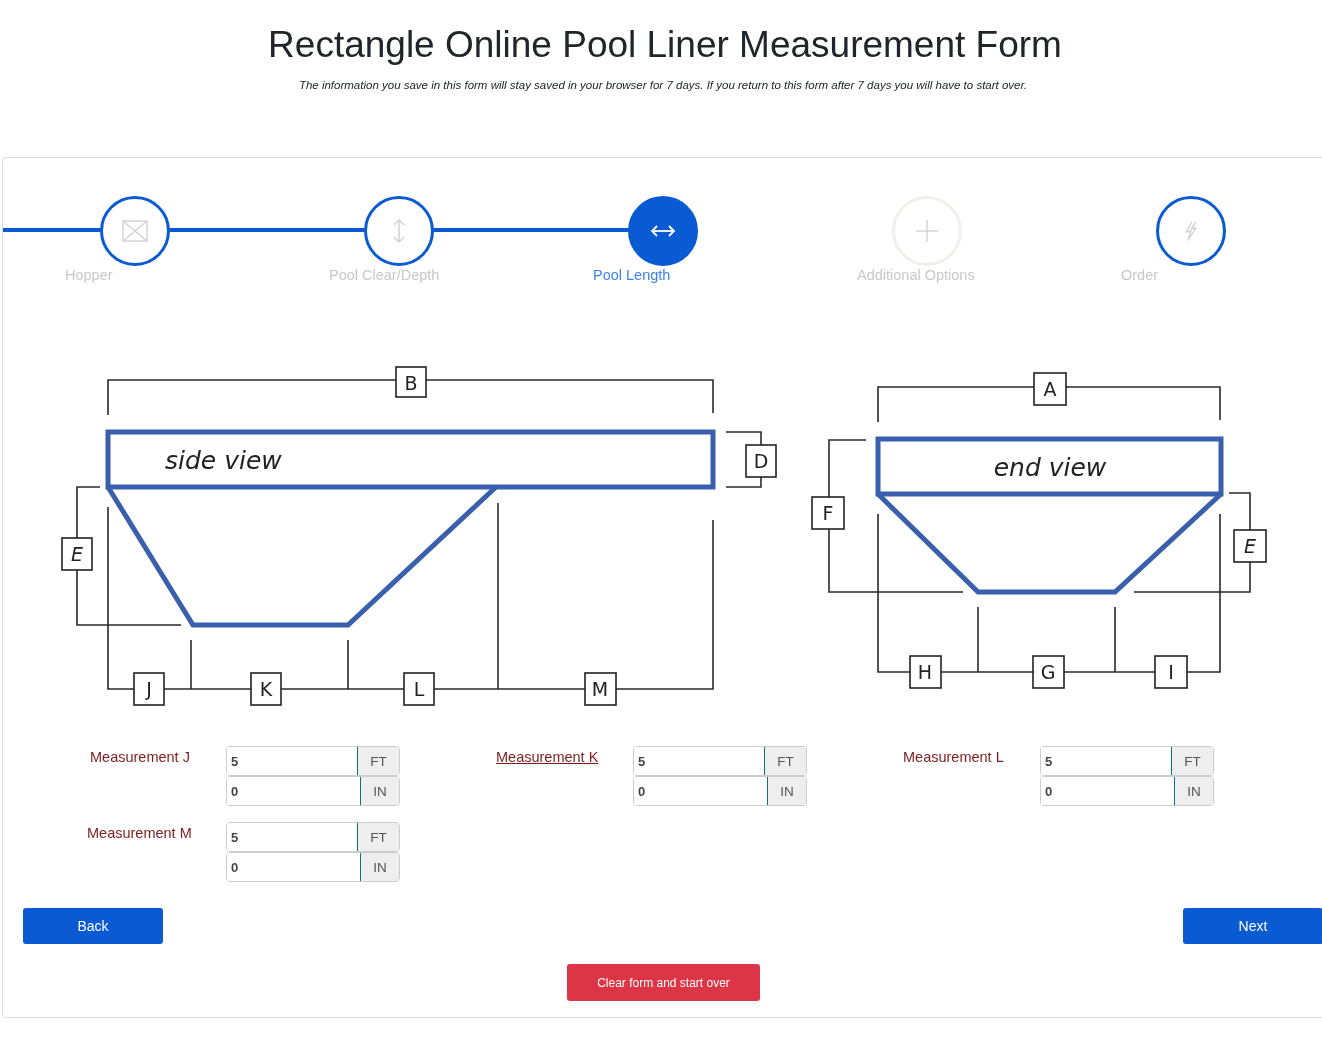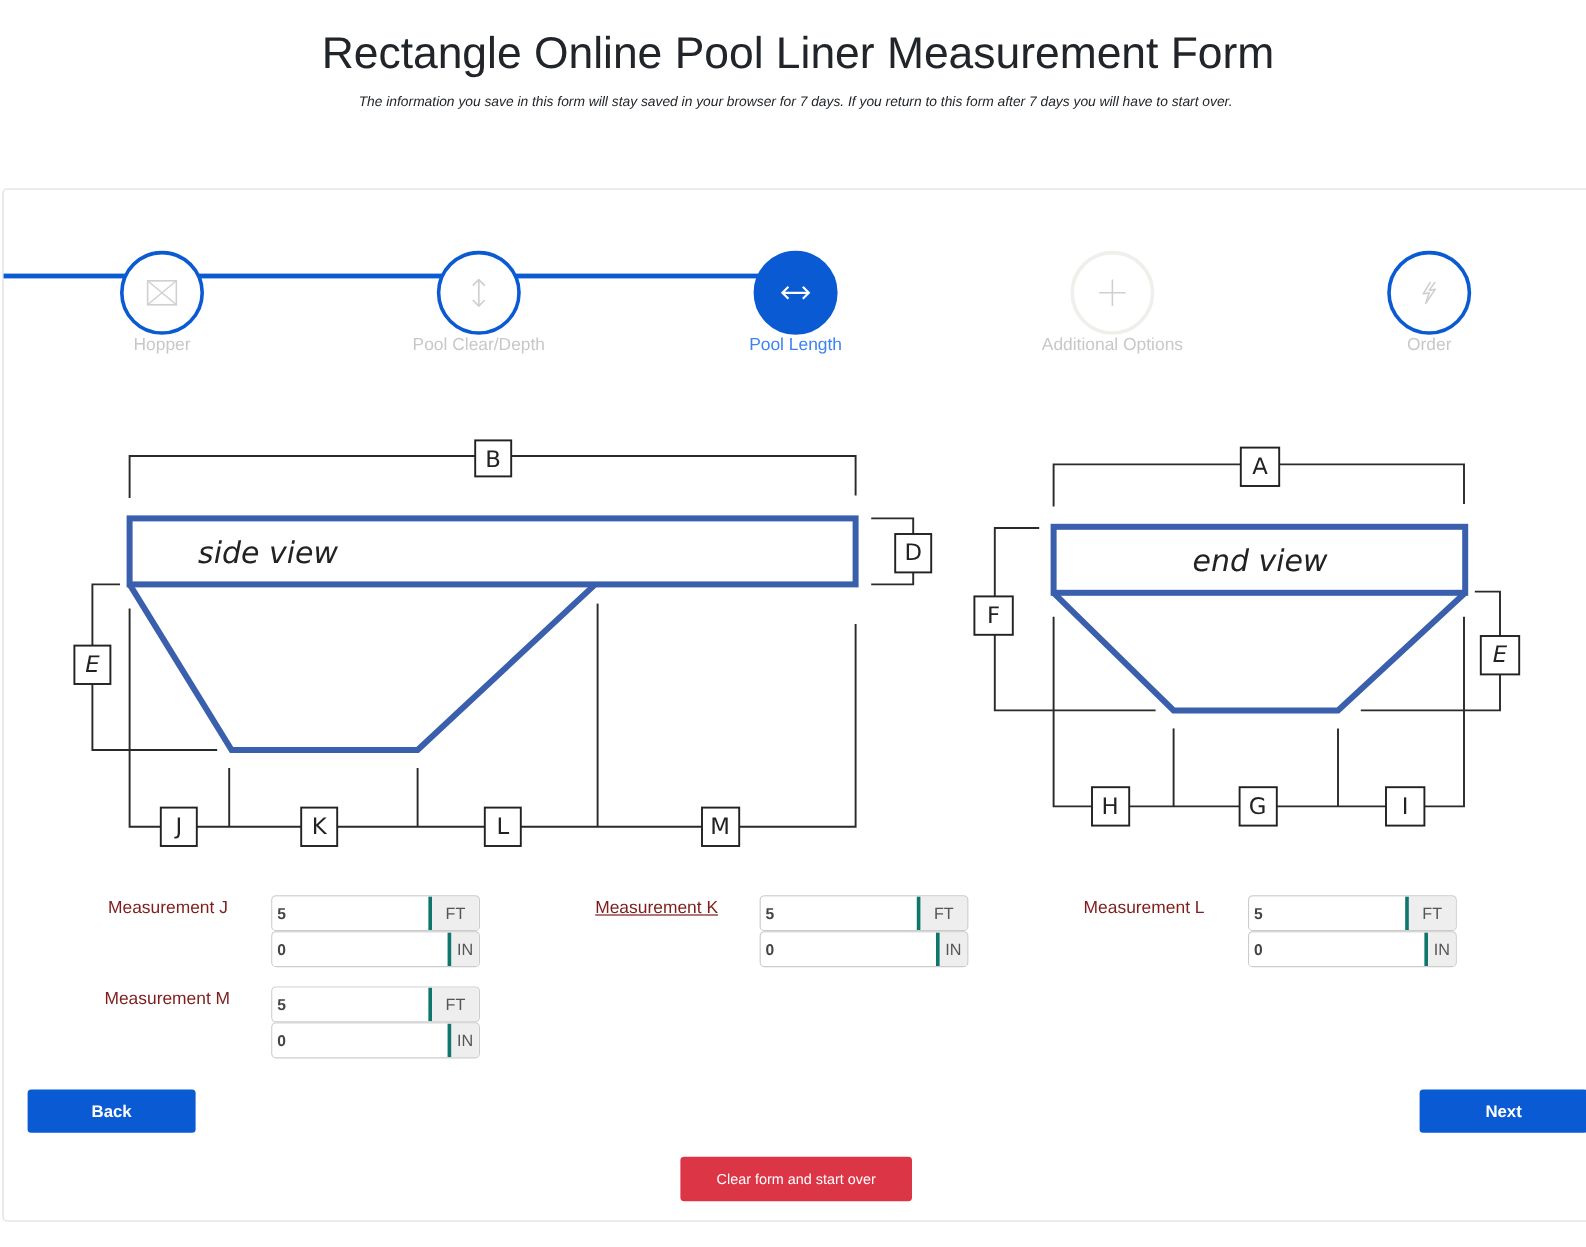--- a/index.html
+++ b/index.html
@@ -13,7 +13,7 @@
 
   
   .step-line { position: absolute; top: 228px; height: 4px; background: #0a5bd3; }
-  .step { position: absolute; top: 209px; width: 140px; margin-left: -70px; text-align: center; }
+  .step { position: absolute; top: 196px; width: 140px; margin-left: -70px; }
   .step-circle { width: 70px; height: 70px; border-radius: 50%; border: 3px solid #0a5bd3; background: #fff; margin: 0 auto; display: flex; align-items: center; justify-content: center; position: relative; }
   .step-circle.active { background: #0a5bd3; }
   .step-circle.disabled { border-color: #efefeb; }

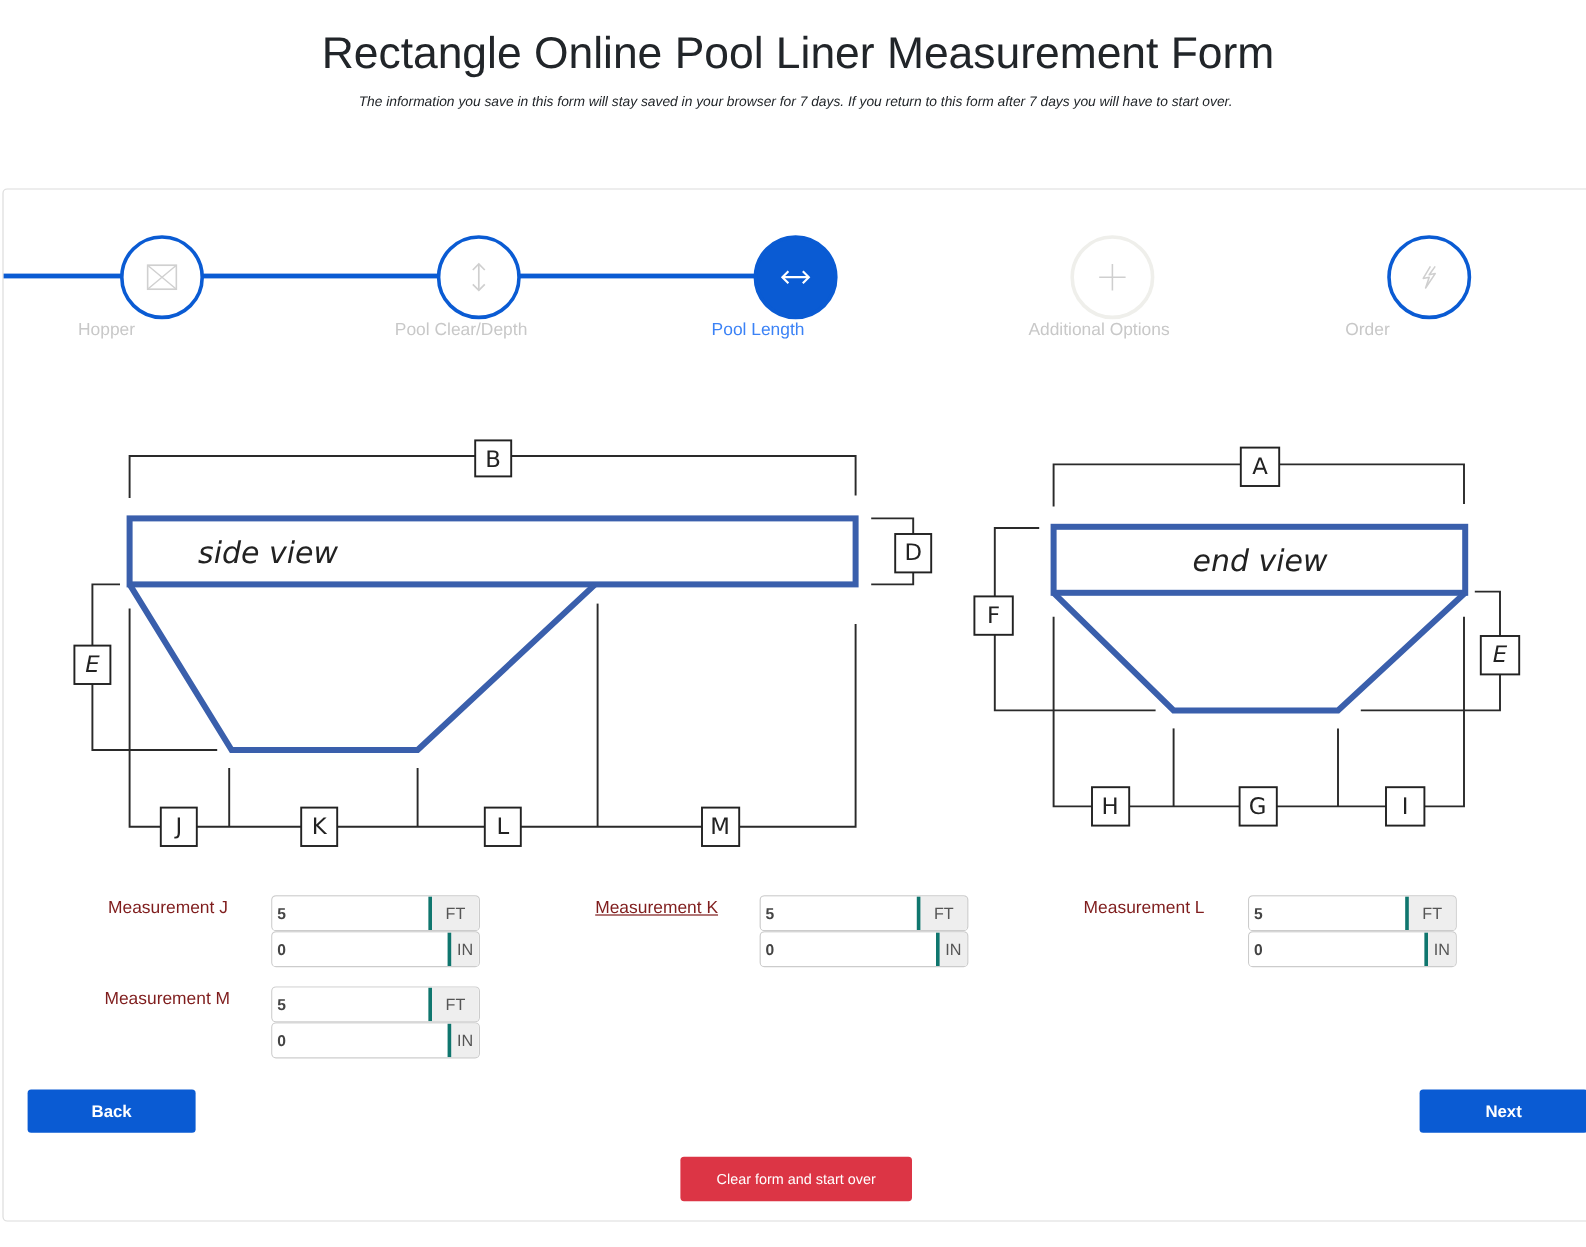--- a/index.html
+++ b/index.html
@@ -31,7 +31,7 @@
   .mlabel { position: absolute; font-size: 14.5px; color: #7f1d1d; white-space: nowrap; margin-left: 32px; }
   .igroup { position: absolute; width: 174px; height: 30px; display: flex; border: 1px solid #ccc; border-radius: 4px; overflow: hidden; background: #fff; }
   .igroup input { flex: 1; border: none; outline: none; padding: 0 4px; font-family: "Liberation Sans", sans-serif; font-size: 13px; font-weight: bold; color: #444; background: #fff; min-width: 0; }
-  .igroup .unit { width: 42px; background: #eeeeee; border-left: 3px solid #0f766e; display: flex; align-items: center; justify-content: center; font-size: 13.5px; color: #555; }
+  .igroup .unit { width: 42px; background: #eeeeee; border-left: 1px solid #0f766e; display: flex; align-items: center; justify-content: center; font-size: 13.5px; color: #555; }
   .igroup.in .unit { width: 26px; }
 
   .btn { position: absolute; border: none; border-radius: 3px; color: #fff; font-family: "Liberation Sans", sans-serif; cursor: pointer; display: flex; align-items: center; justify-content: center; }

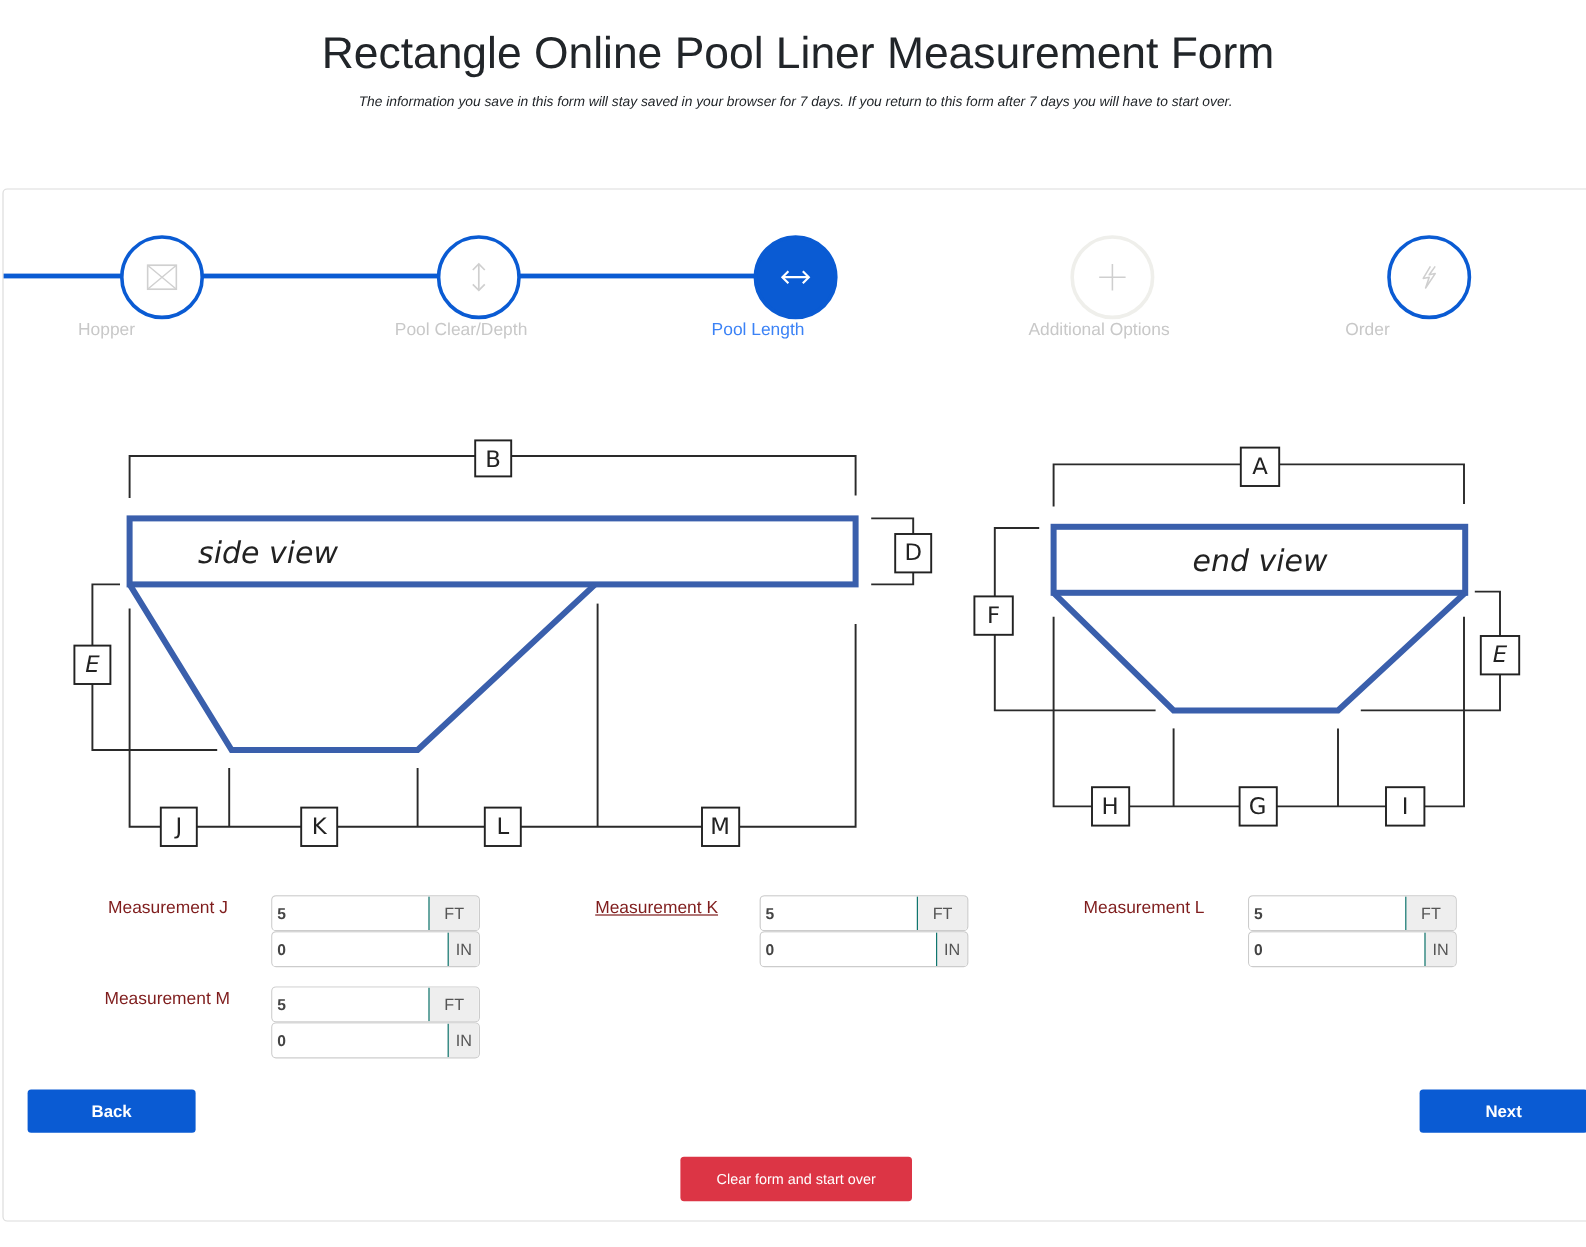--- a/index.html
+++ b/index.html
@@ -32,7 +32,7 @@
   .igroup { position: absolute; width: 174px; height: 30px; display: flex; border: 1px solid #ccc; border-radius: 4px; overflow: hidden; background: #fff; }
   .igroup input { flex: 1; border: none; outline: none; padding: 0 4px; font-family: "Liberation Sans", sans-serif; font-size: 13px; font-weight: bold; color: #444; background: #fff; min-width: 0; }
   .igroup .unit { width: 42px; background: #eeeeee; border-left: 1px solid #0f766e; display: flex; align-items: center; justify-content: center; font-size: 13.5px; color: #555; }
-  .igroup.in .unit { width: 26px; }
+  .igroup.in .unit { width: 39px; }
 
   .btn { position: absolute; border: none; border-radius: 3px; color: #fff; font-family: "Liberation Sans", sans-serif; cursor: pointer; display: flex; align-items: center; justify-content: center; }
   .btn-primary { background: #0a5bd3; font-weight: bold; font-size: 14px; width: 140px; height: 36px; }

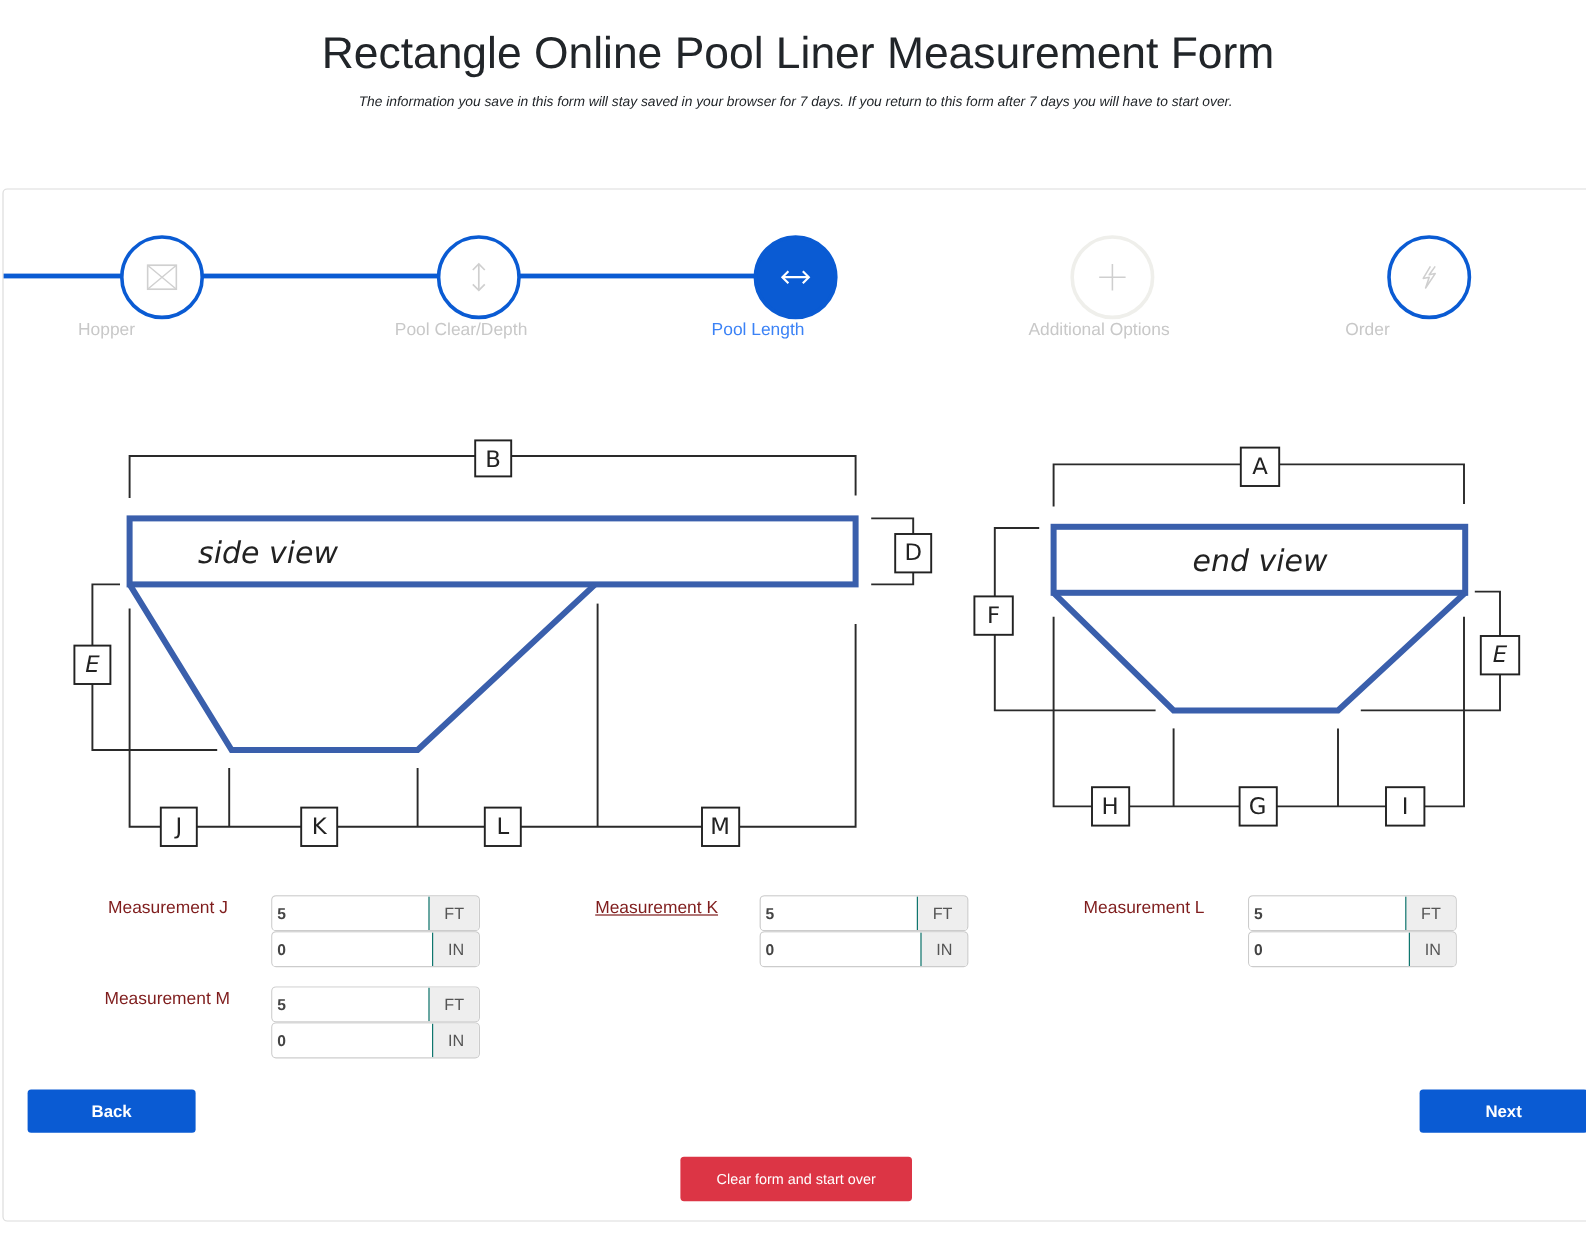--- a/index.html
+++ b/index.html
@@ -35,7 +35,7 @@
   .igroup.in .unit { width: 39px; }
 
   .btn { position: absolute; border: none; border-radius: 3px; color: #fff; font-family: "Liberation Sans", sans-serif; cursor: pointer; display: flex; align-items: center; justify-content: center; }
-  .btn-primary { background: #0a5bd3; font-weight: bold; font-size: 14px; width: 140px; height: 36px; }
+  .btn-primary { background: #0a5bd3; font-weight: normal; font-size: 14px; width: 140px; height: 36px; }
   .btn-danger { background: #dc3545; font-size: 12px; width: 193px; height: 37px; }
 </style>
 </head>

